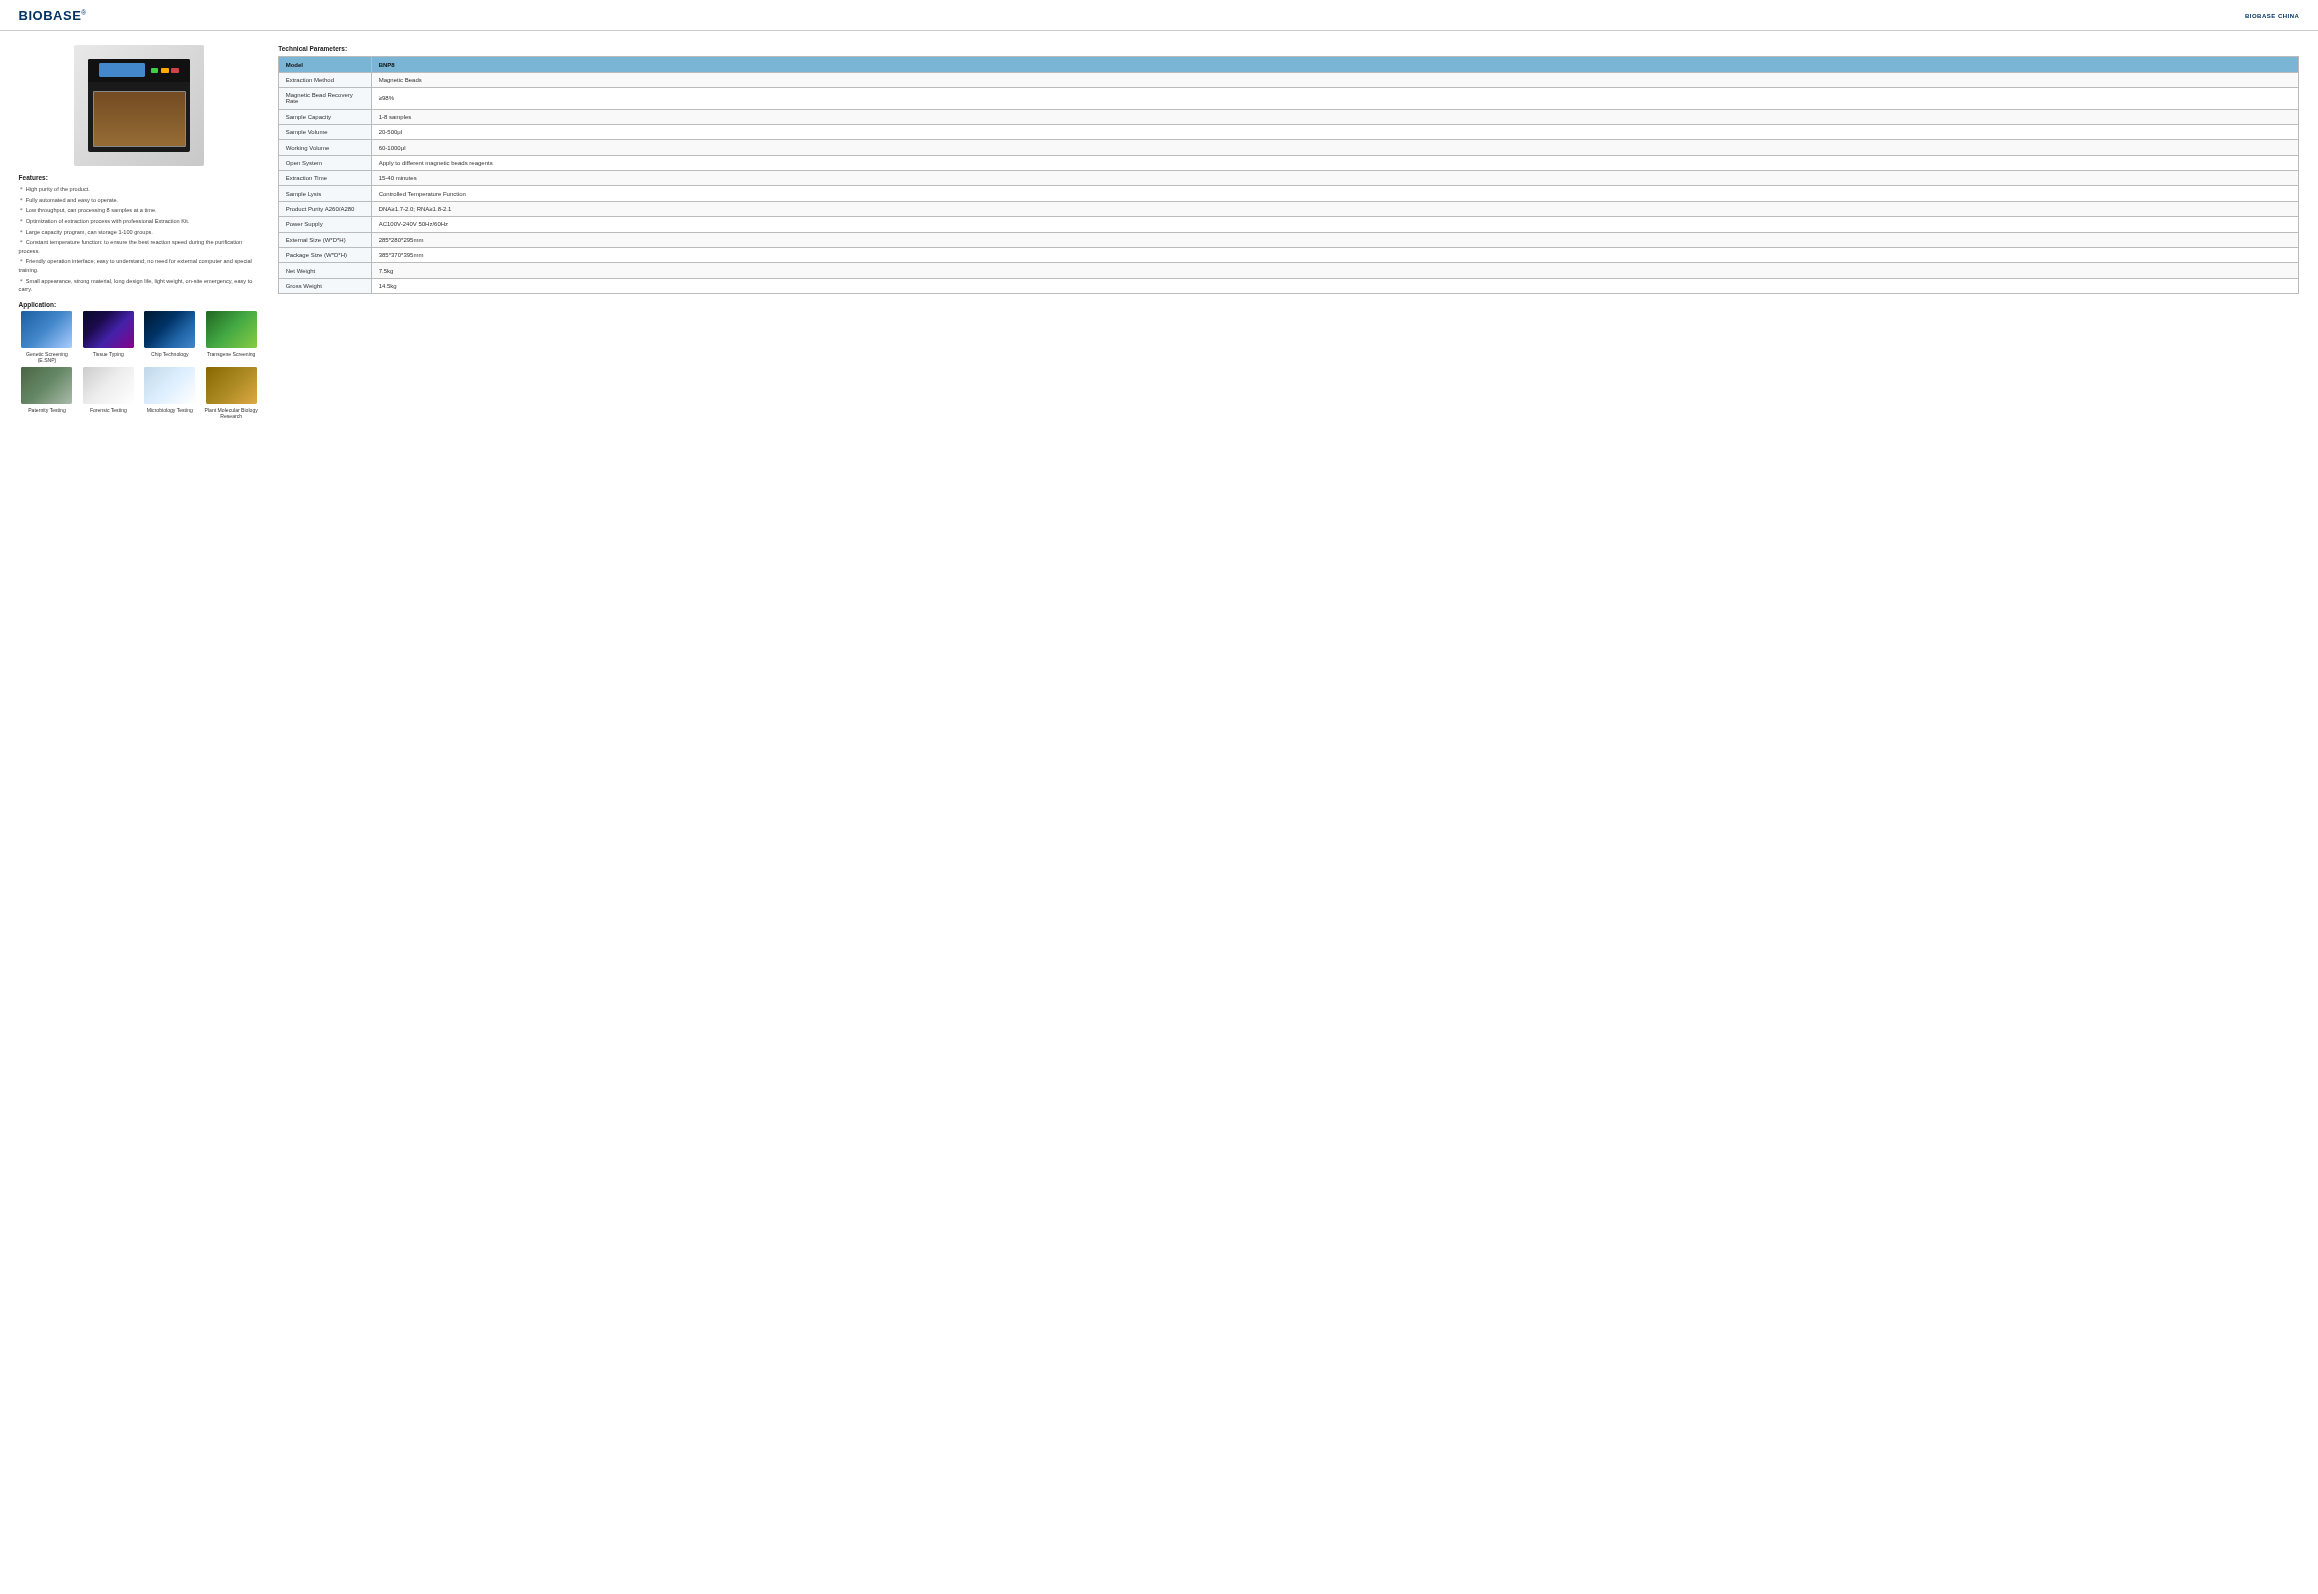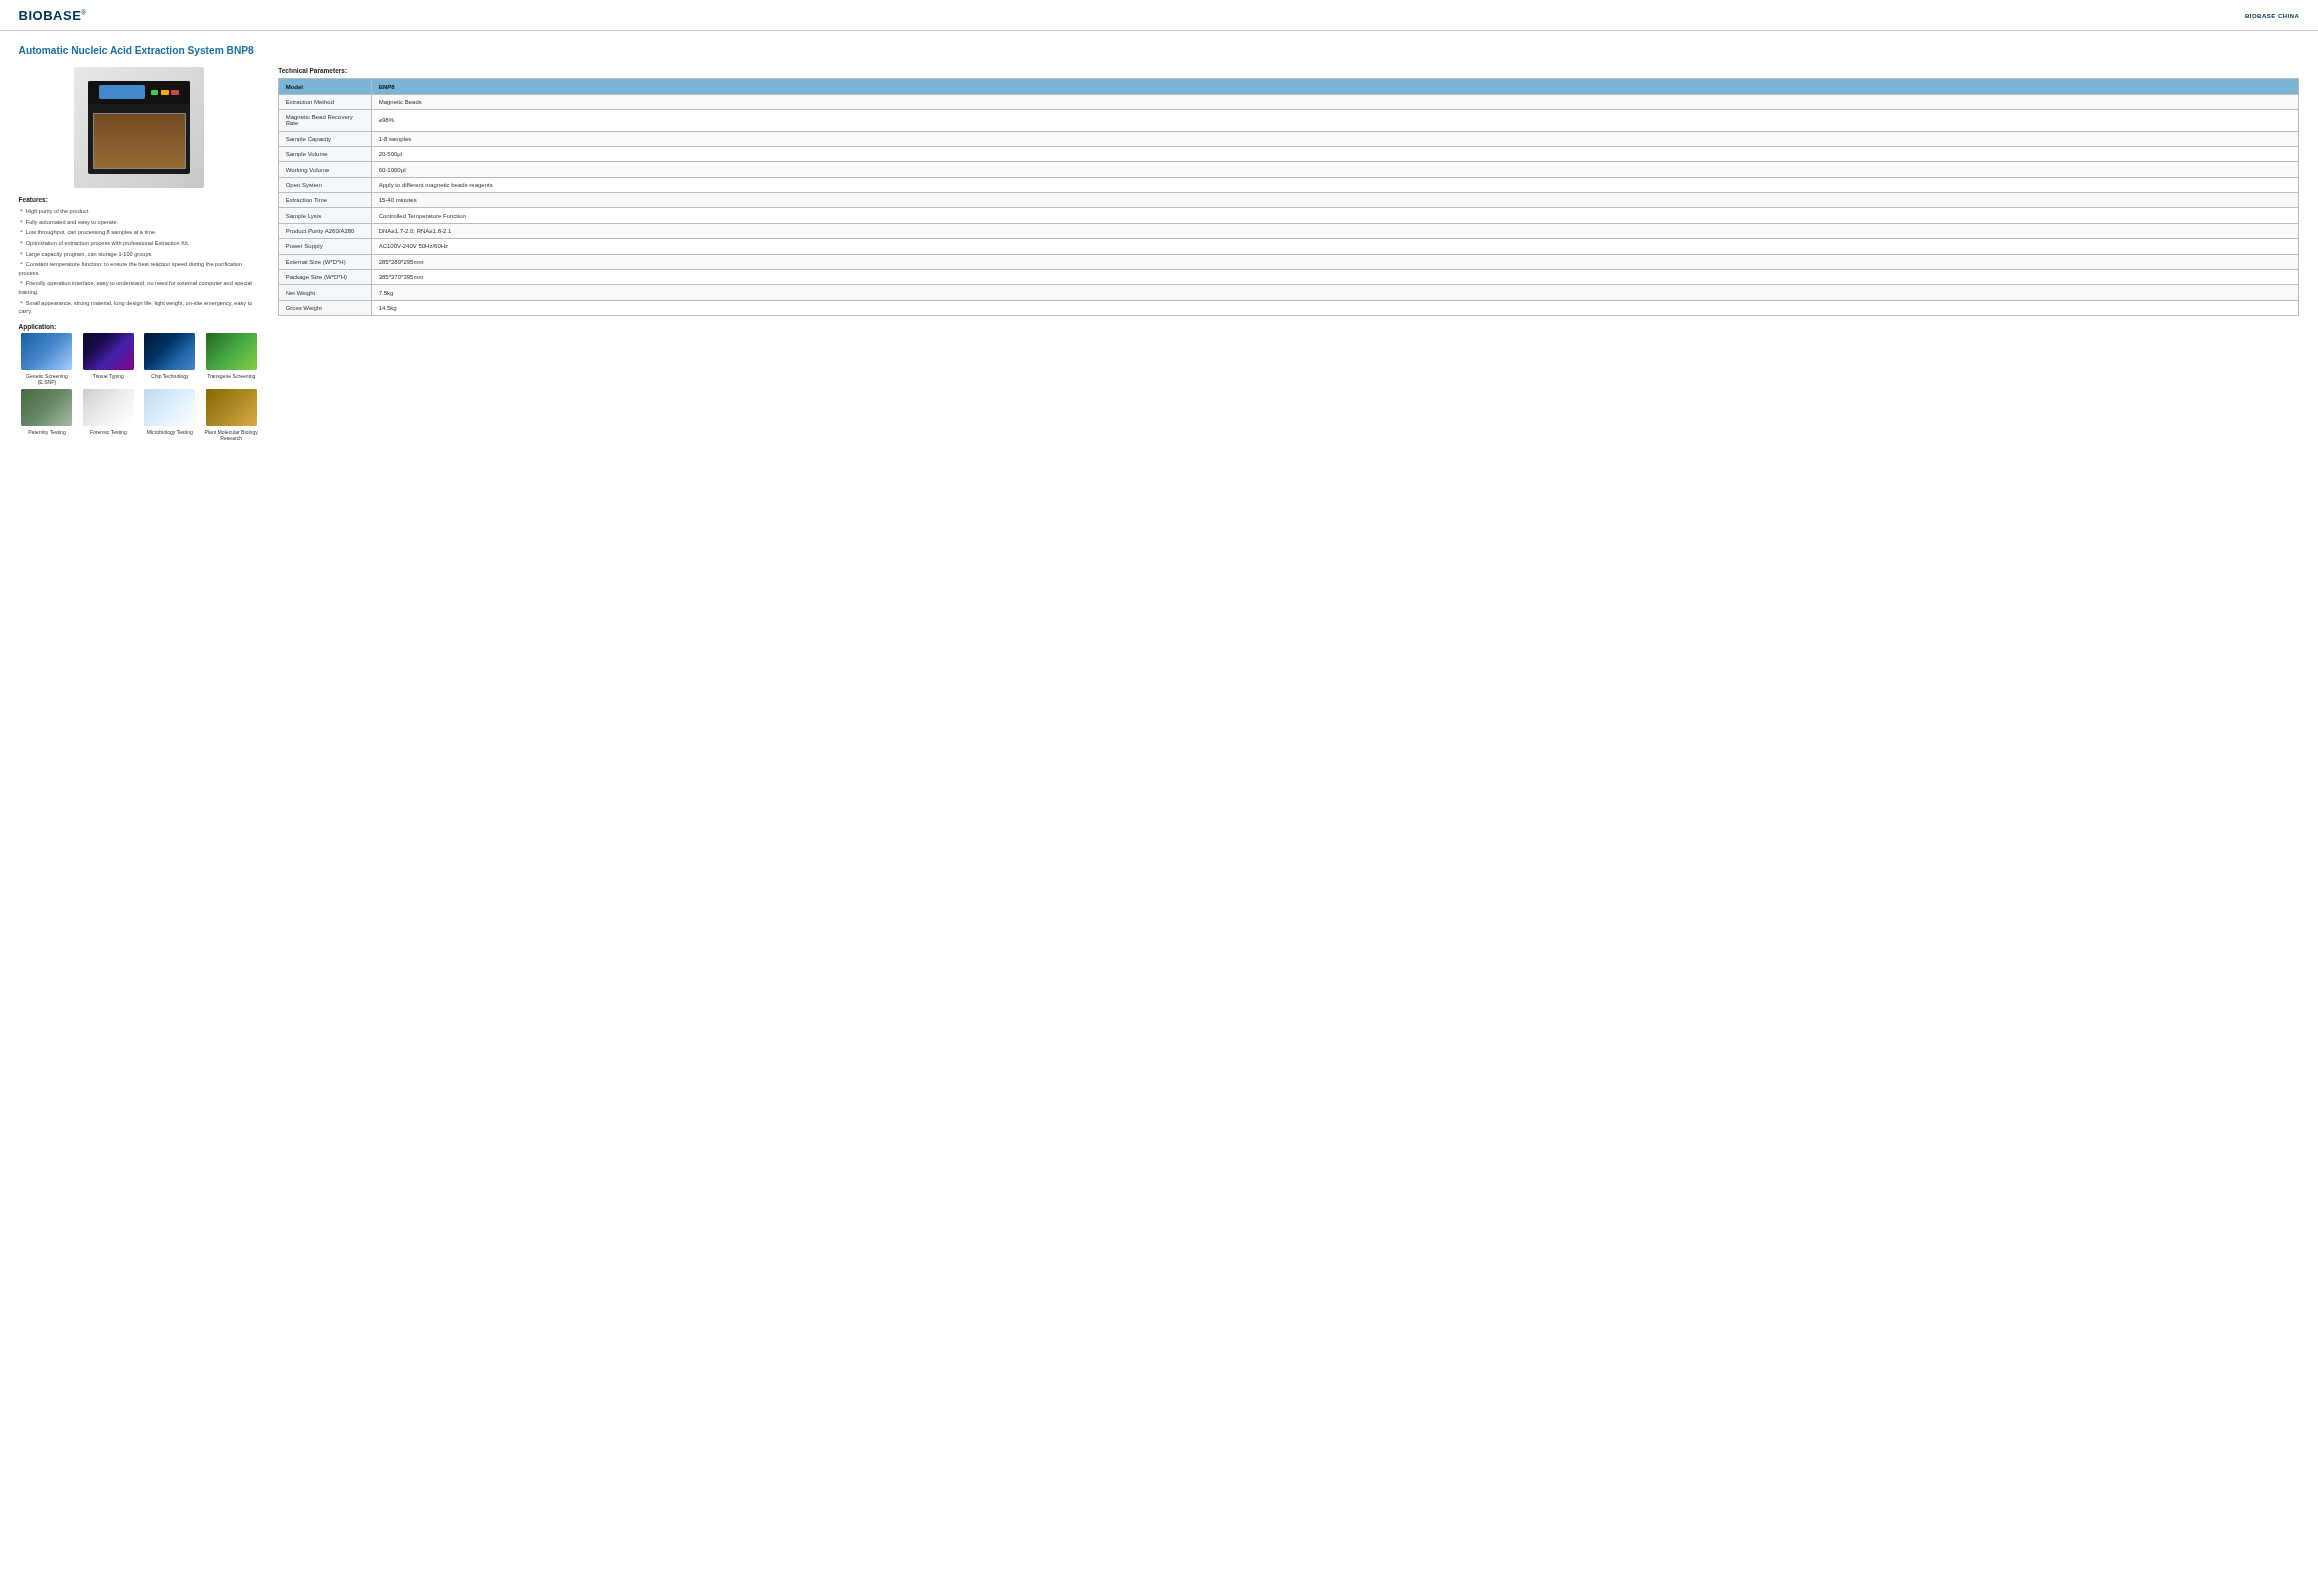--- a/index.html
+++ b/index.html
@@ -218,7 +218,6 @@
 </div>
 
 <div class="main">
-  <div class="page-title">Automatic Nucleic Acid Extraction System BNP8</div>
 
   <div class="content-area">
 

